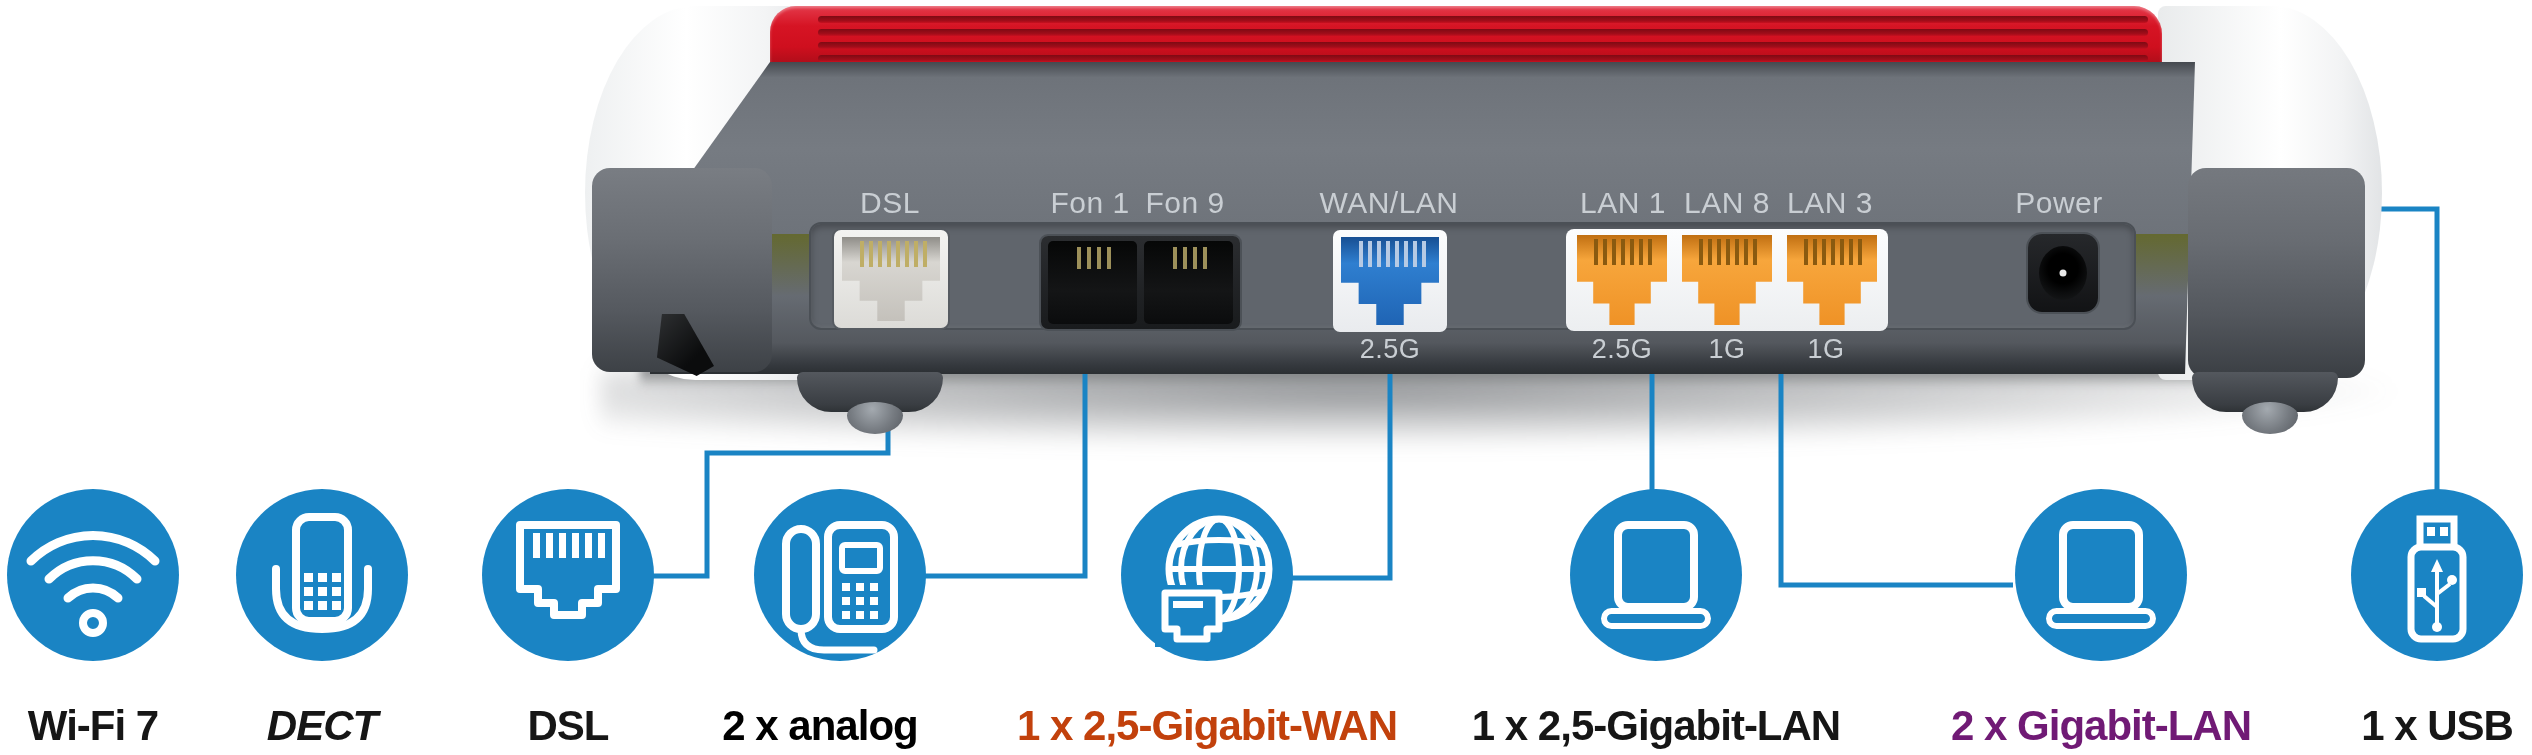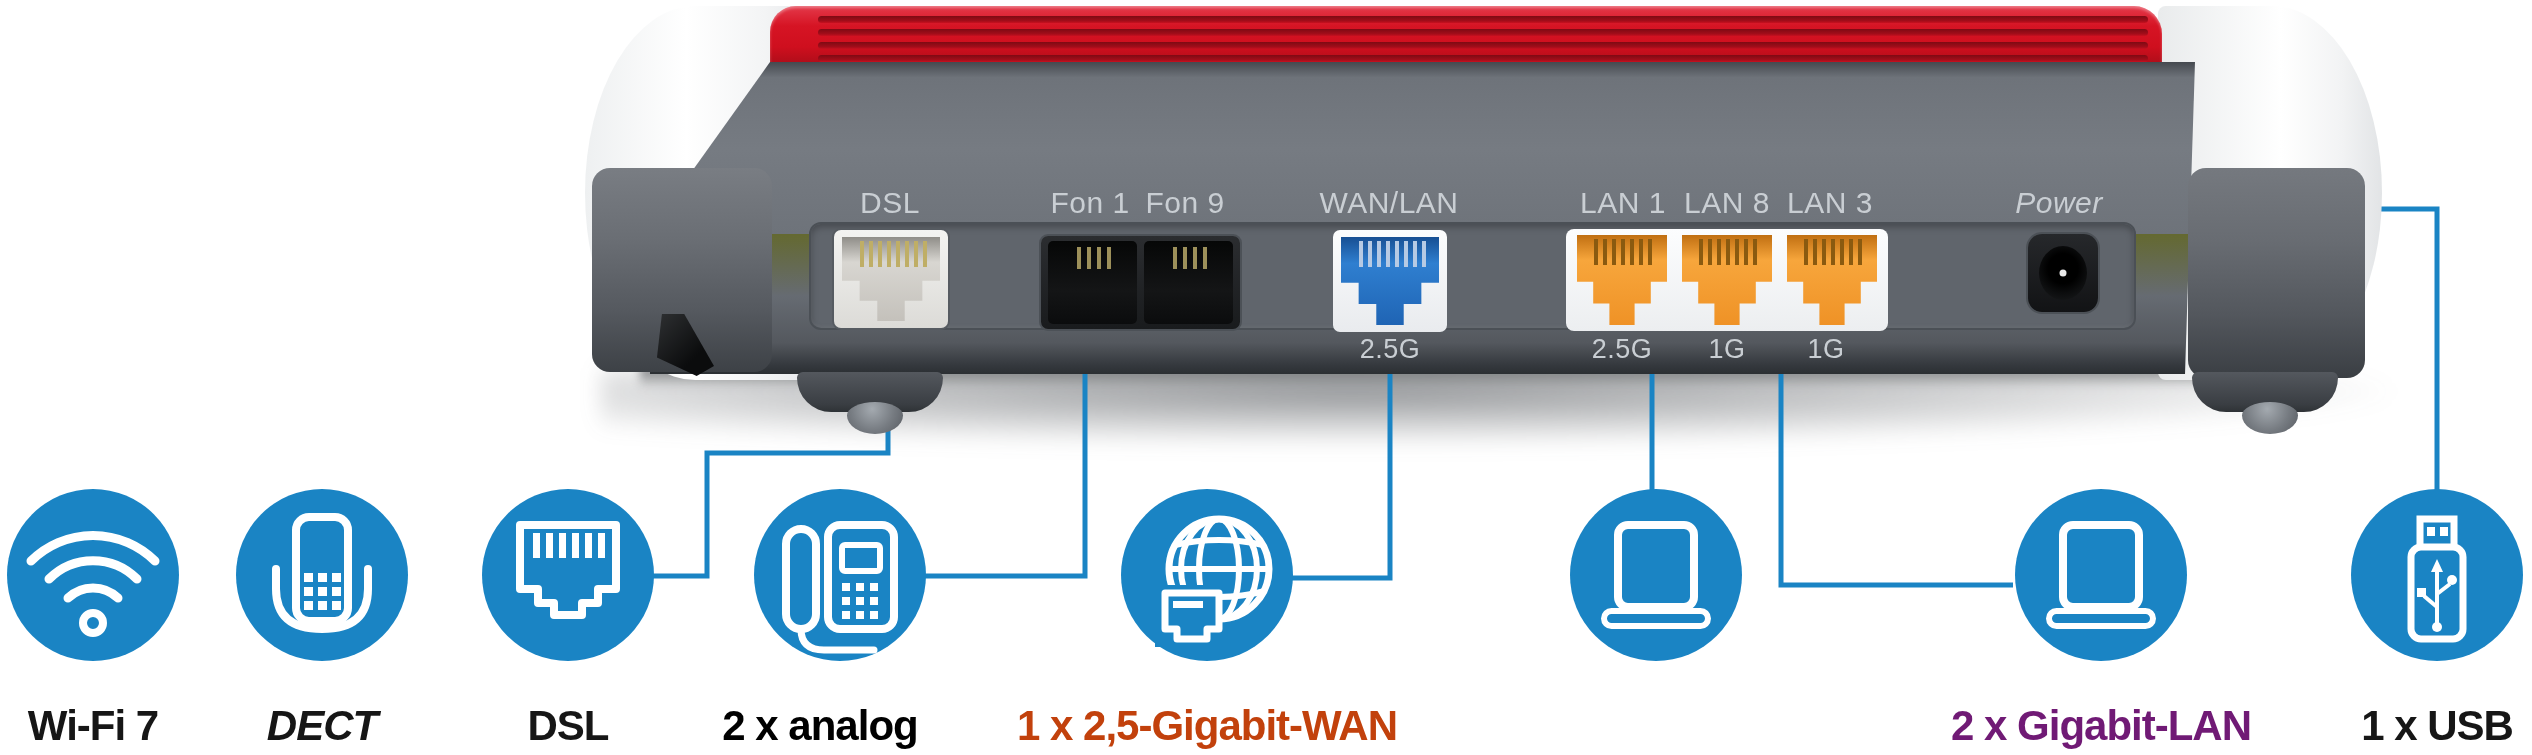--- a/index.html
+++ b/index.html
@@ -201,7 +201,7 @@
     <span class="port-label" style="left: 973px; color: rgb(201, 206, 211);">LAN 1</span>
     <span class="port-label" style="left: 1077px; color: rgb(201, 206, 211);">LAN 8</span>
     <span class="port-label" style="left: 1180px; color: rgb(201, 206, 211);">LAN 3</span>
-    <span class="port-label" style="left: 1409px; color: rgb(201, 206, 211); font-style: italic;">Power</span>
+    <span class="port-label" style="left: 1409px; color: rgb(201, 206, 211);">Power</span>
 
     <div class="ports-panel"></div>
 

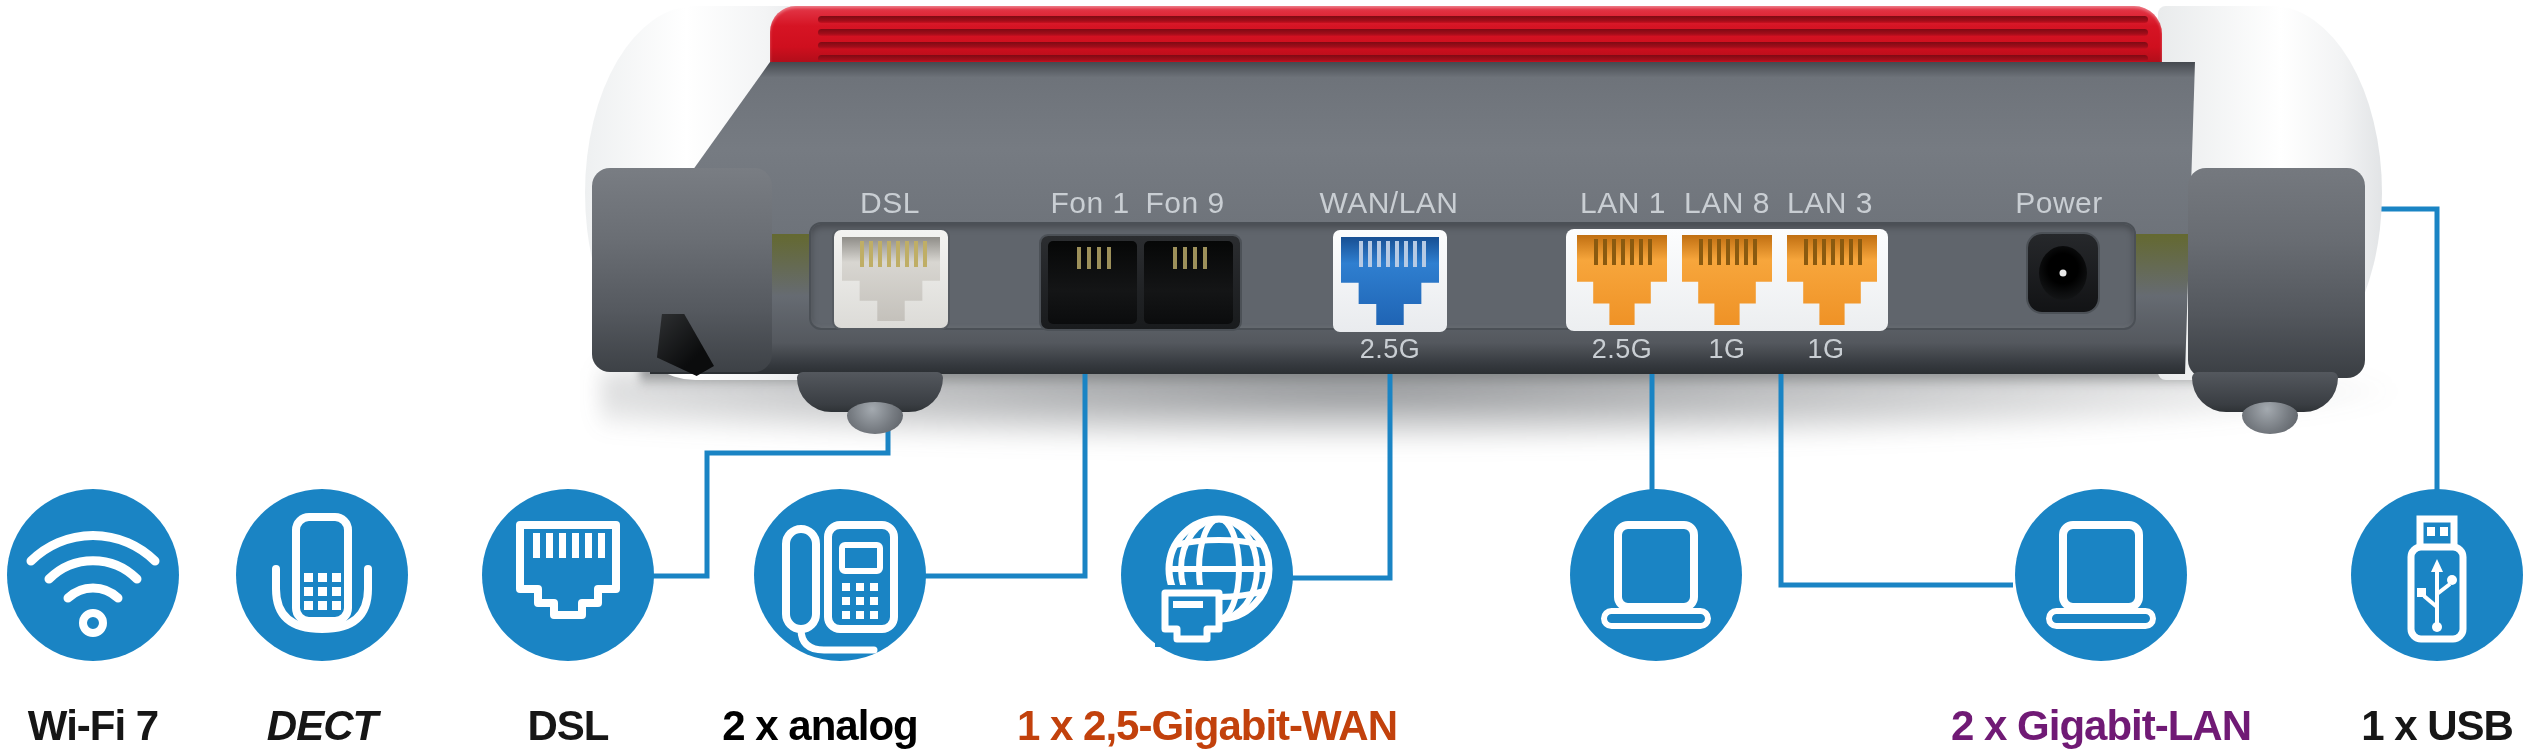--- a/index.html
+++ b/index.html
@@ -361,6 +361,7 @@
       </g>
     </svg>
   </div>
+  <span class="feature-label" style="left: 1656px; color: rgb(22, 22, 22);">1 x 2,5-Gigabit-LAN</span>
 
   <div class="feature-circle" style="left: 2015px; background: rgb(26, 132, 196);">
     <svg width="172" height="172" viewBox="0 0 172 172">

